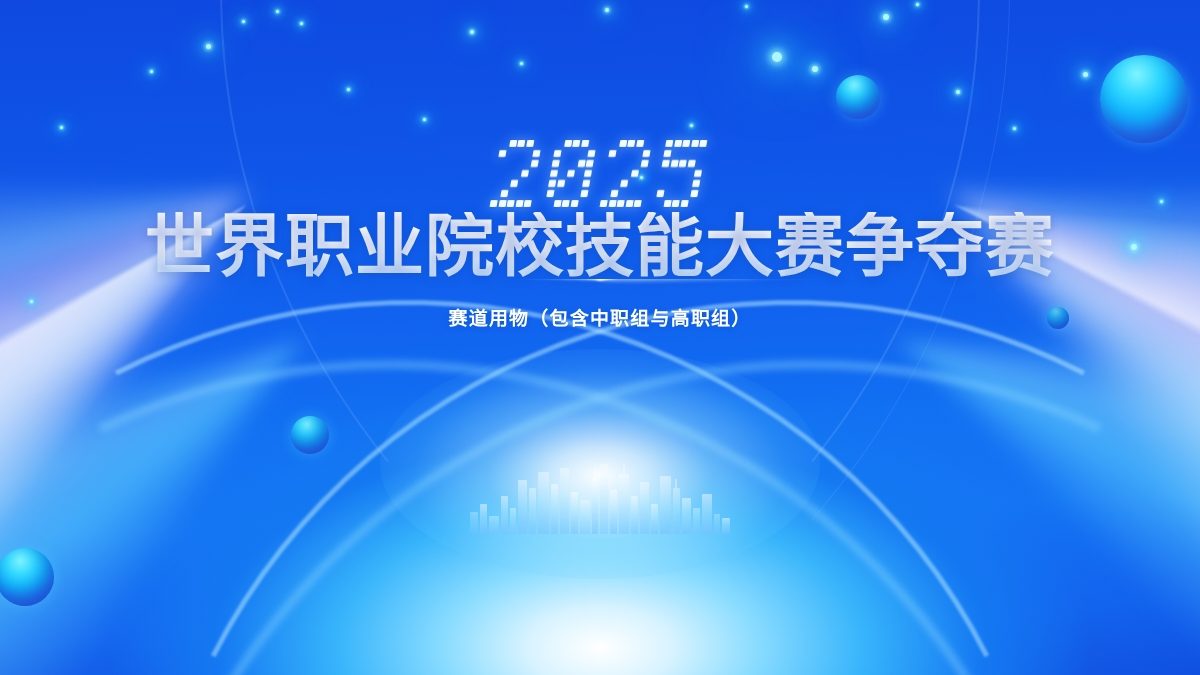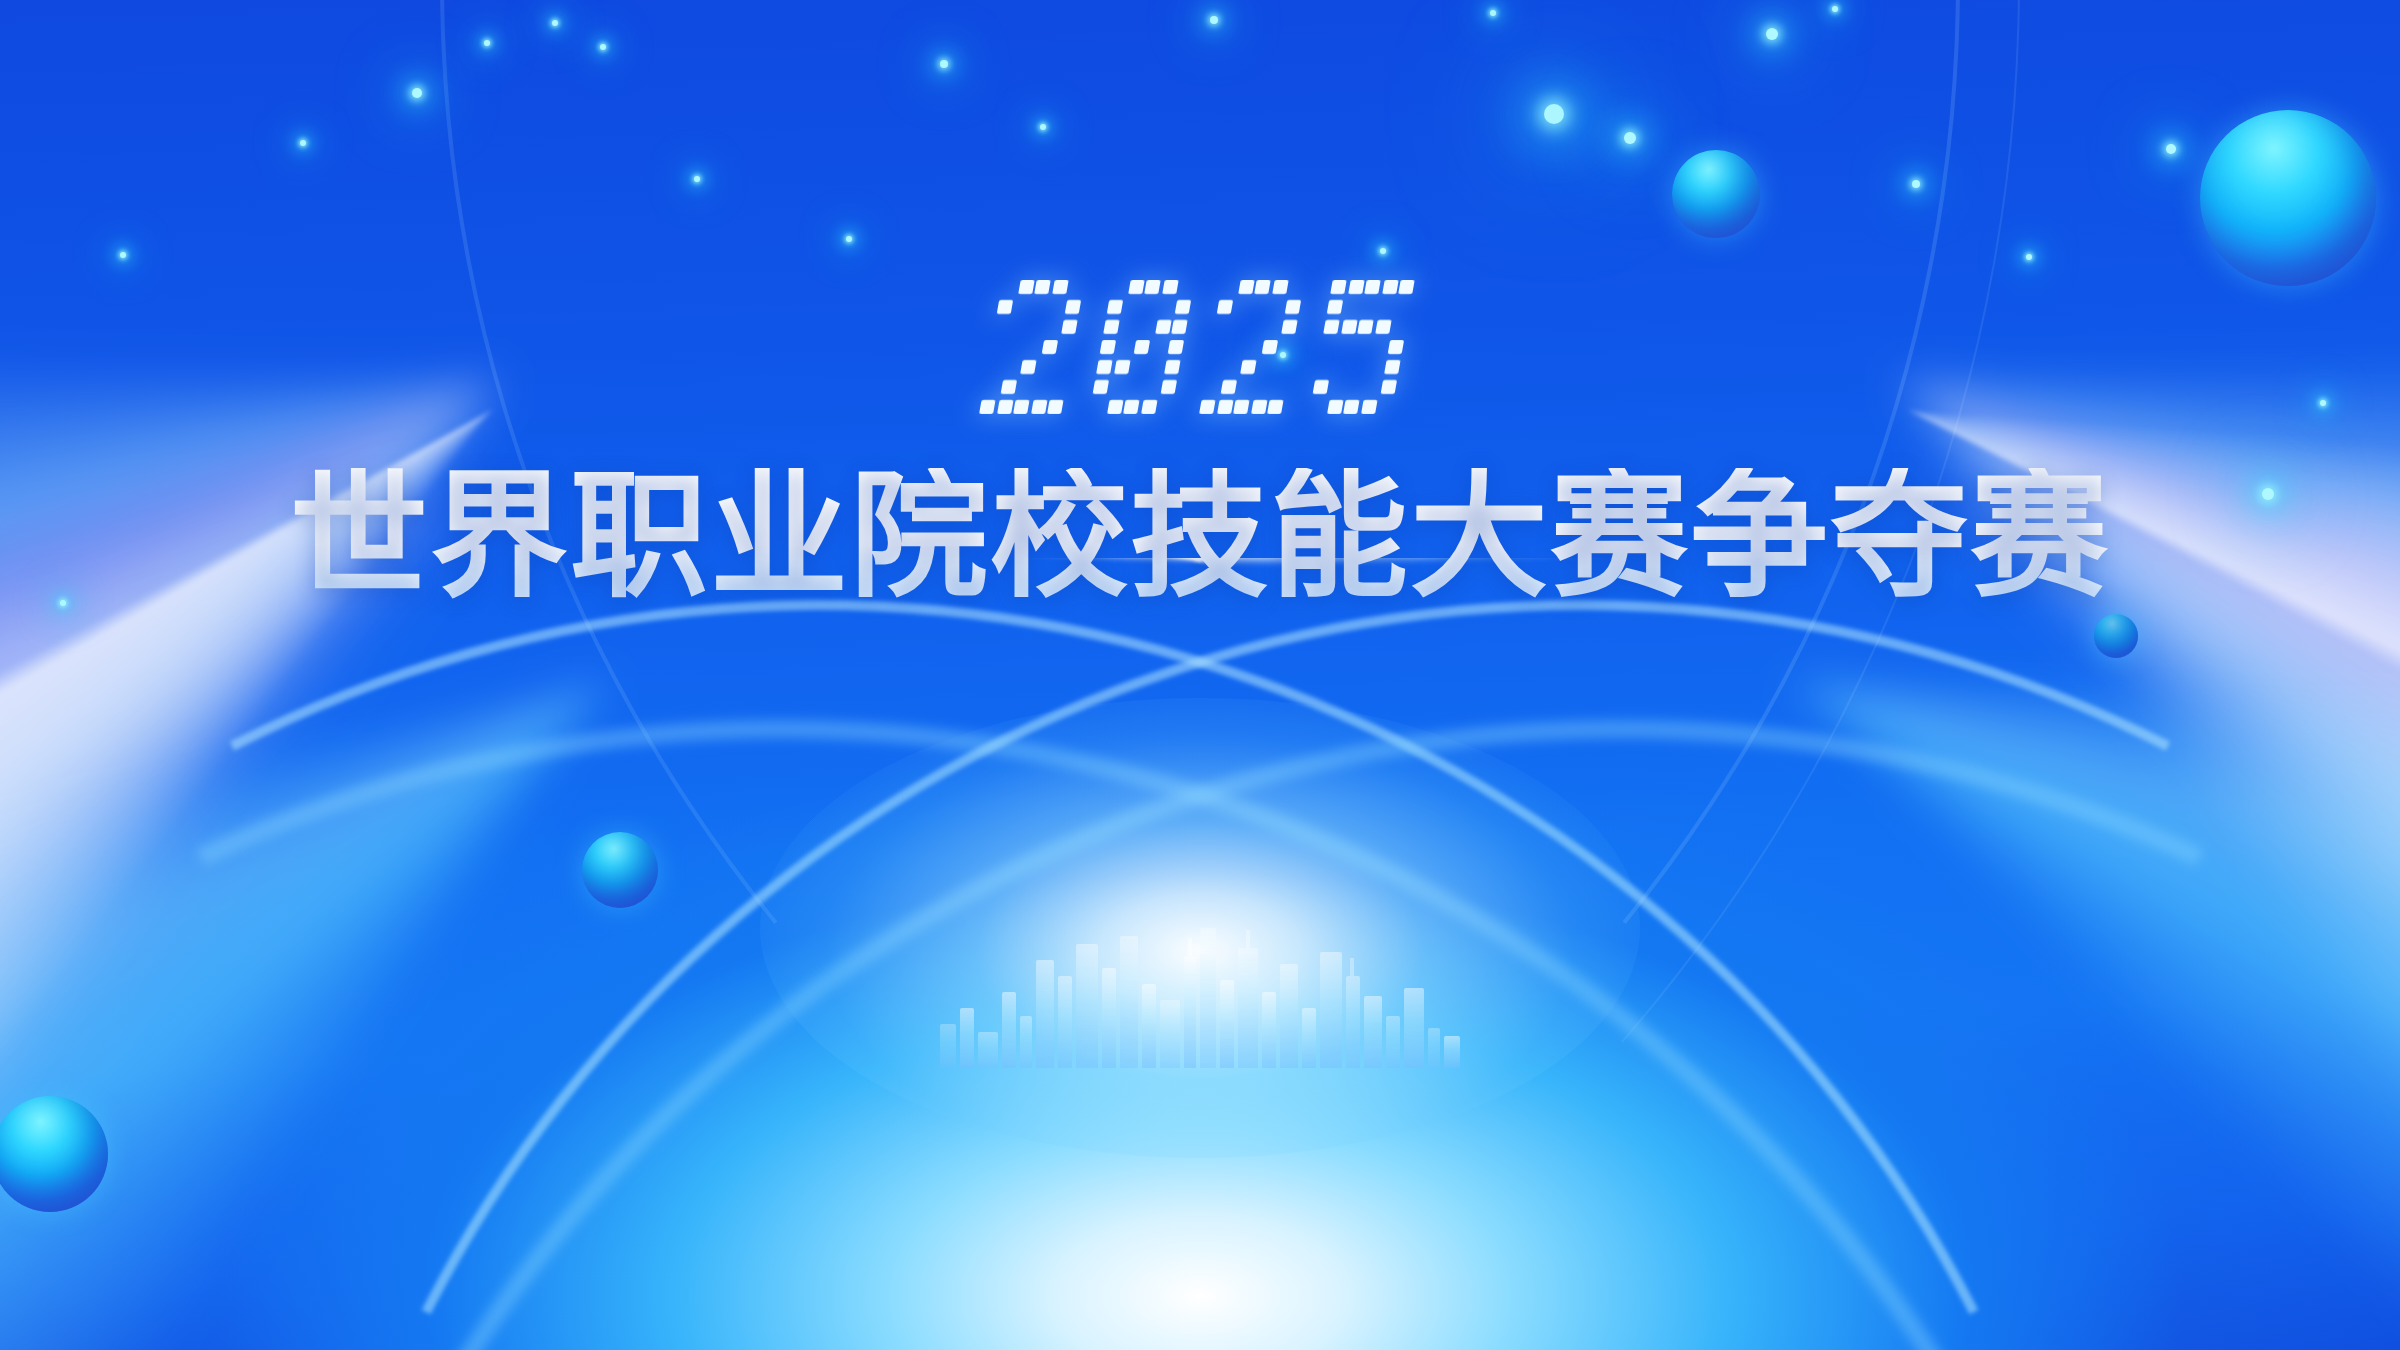--- a/index.html
+++ b/index.html
@@ -157,7 +157,6 @@
 
   
   .title {
-    margin-top: 22px;
     font-size: 69px;
     line-height: 1;
     font-weight: 700;

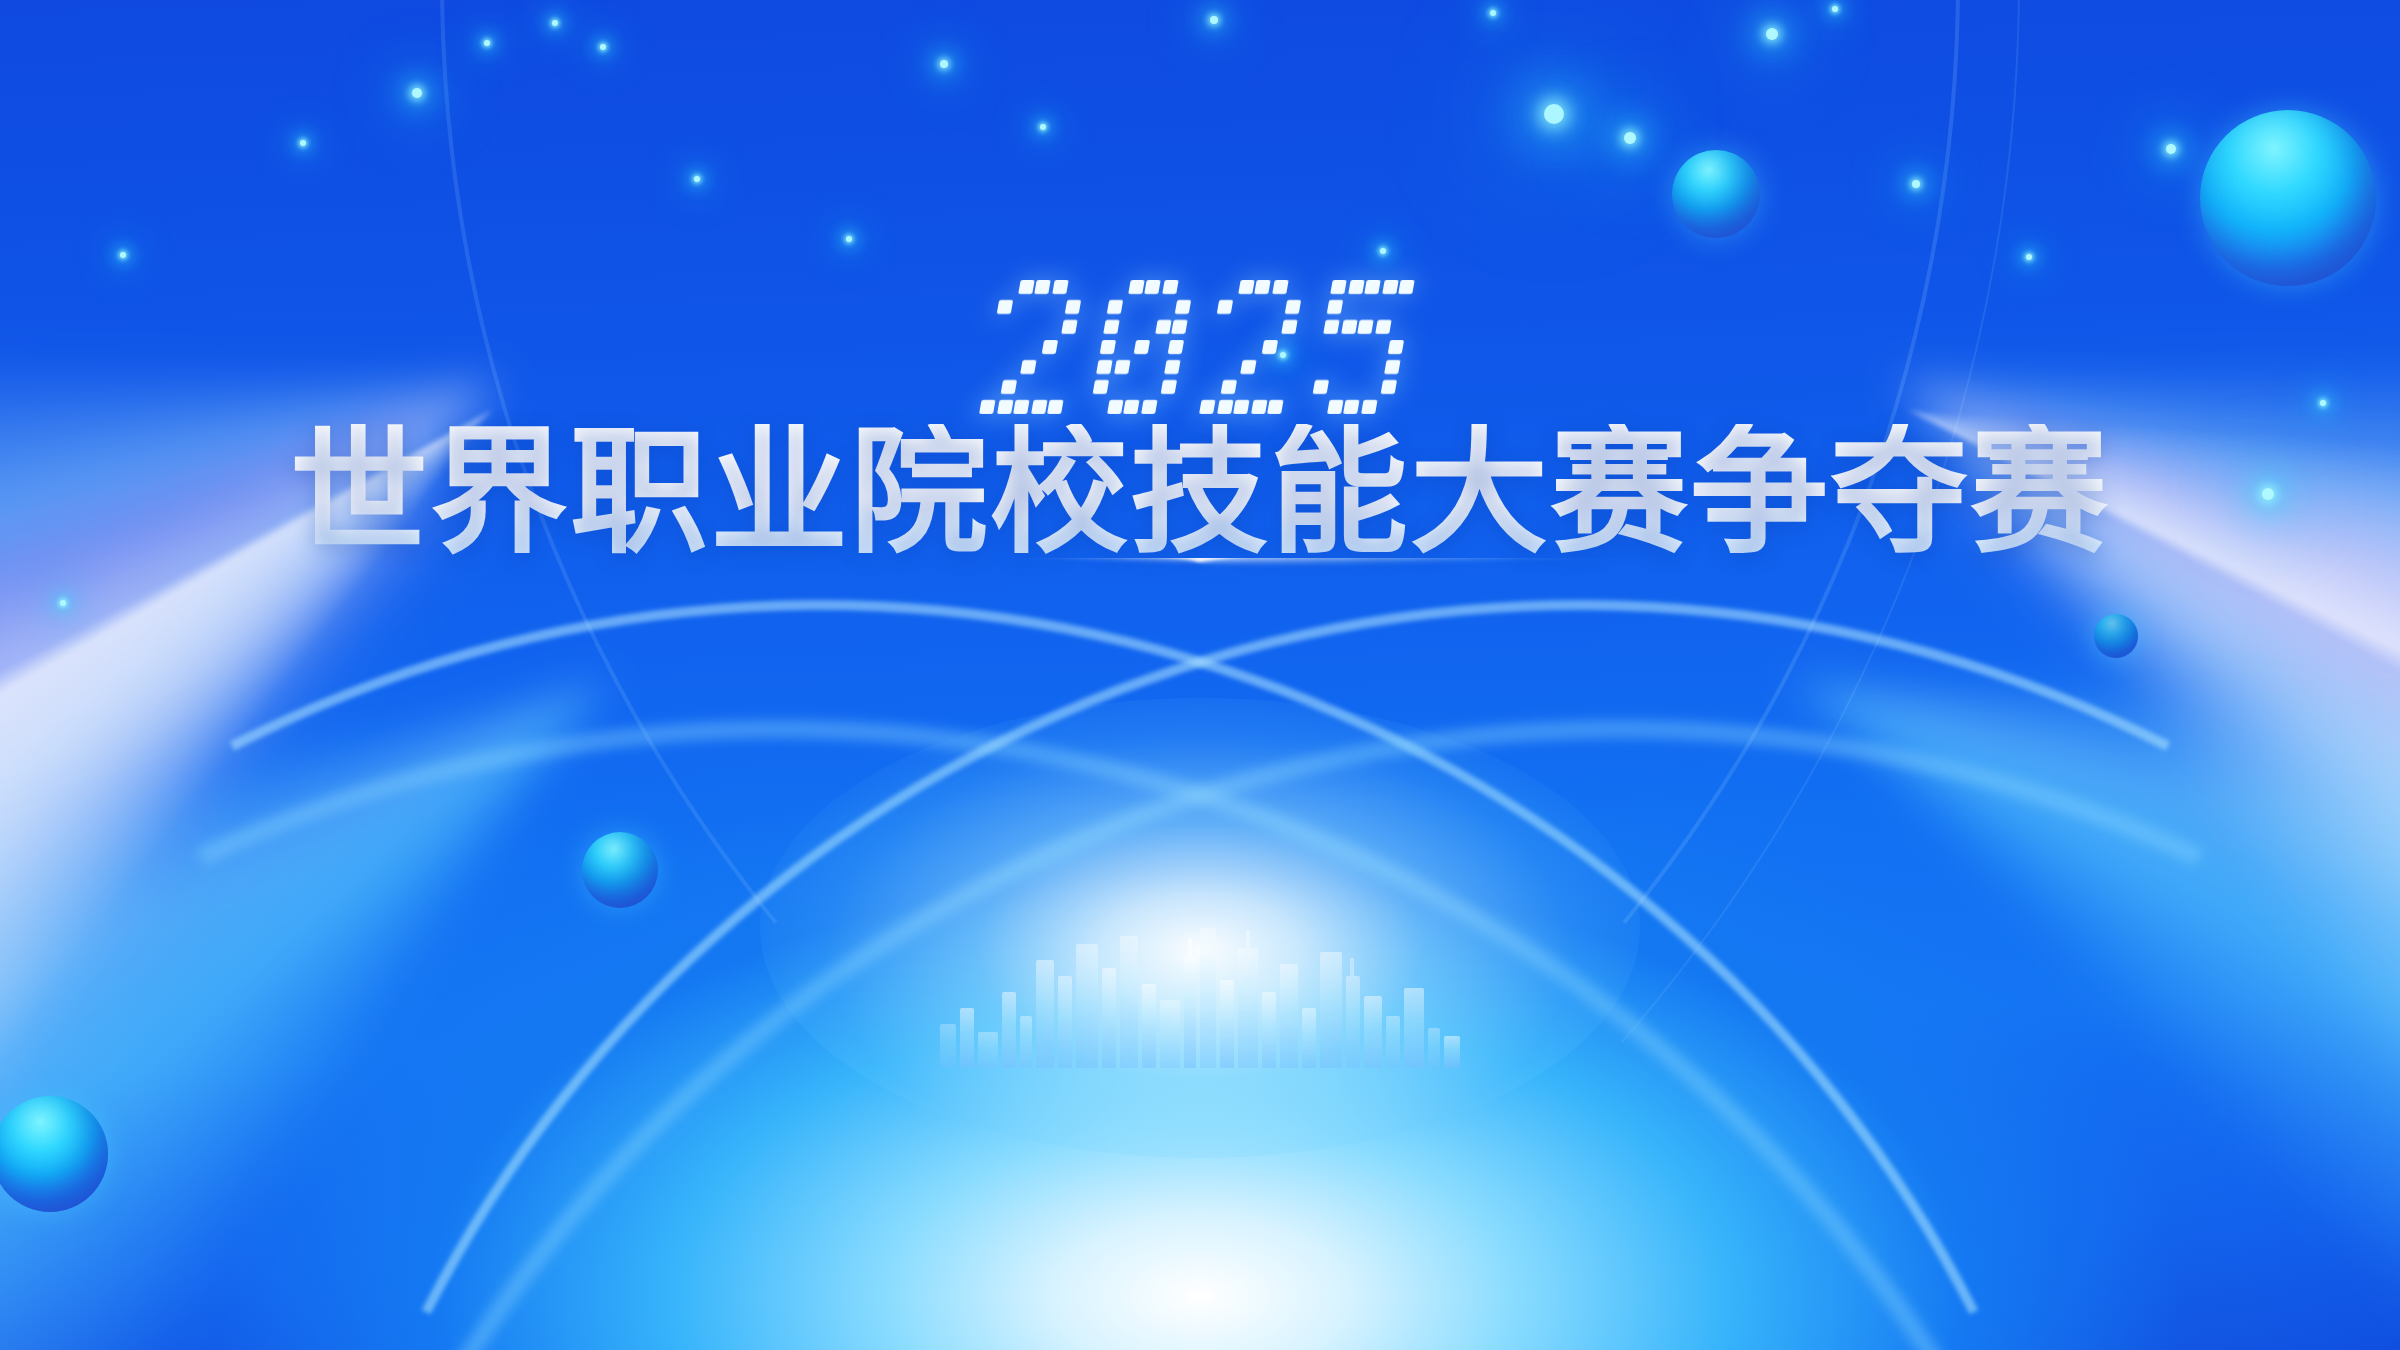--- a/index.html
+++ b/index.html
@@ -505,6 +505,7 @@
     <div class="title">世界职业院校技能大赛争夺赛</div>
 
 
+    <div class="tagline">赛道用物（包含中职组与高职组）</div>
 
   </div>
 

